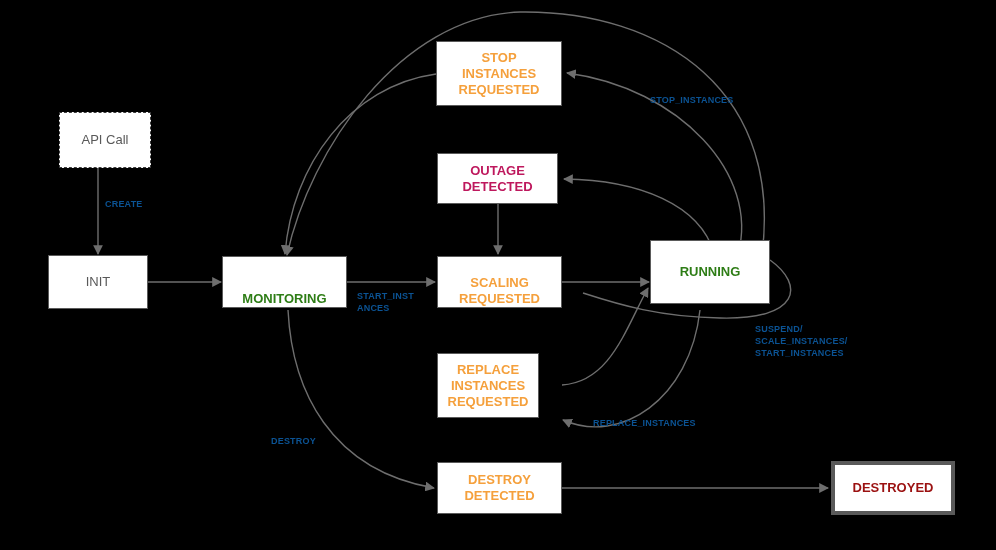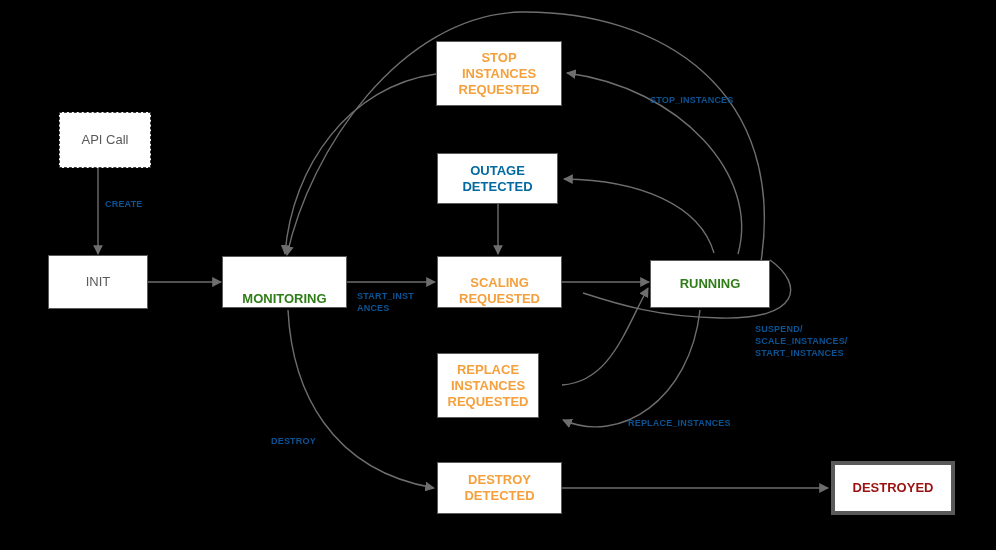--- a/index.html
+++ b/index.html
@@ -58,7 +58,7 @@
     font-weight: bold;
   }
   .node-red .lbl {
-    color: #0369a1;
+    color: #be185d;
     font-size: 13px;
     font-weight: bold;
   }

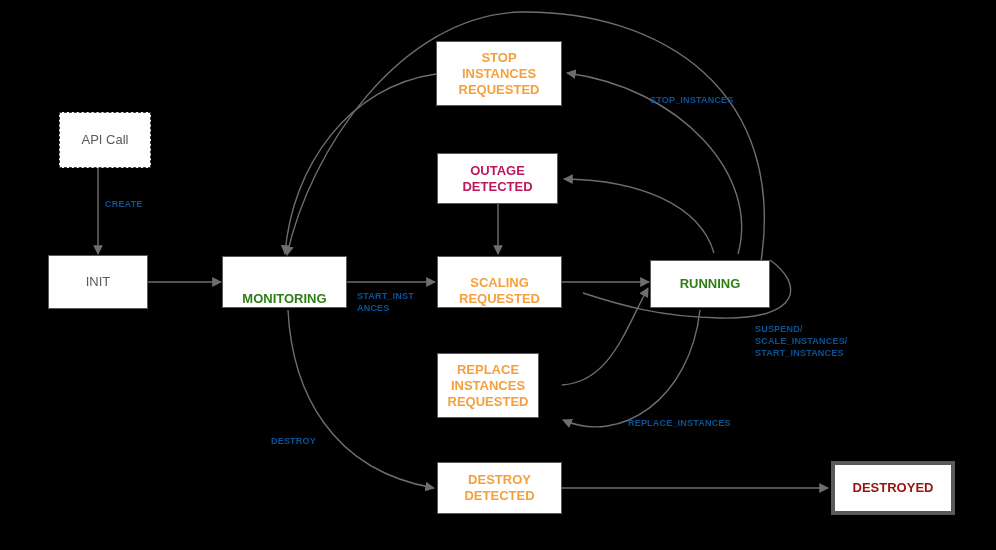--- a/index.html
+++ b/index.html
@@ -152,7 +152,7 @@
 REQUESTED</span>
   </div>
 
-  <div class="node node-green" style="left:650px; top:260px; width:120px; height:48px;">
+  <div class="node node-green" style="left:650px; top:240px; width:120px; height:64px;">
     <span class="lbl">RUNNING</span>
   </div>
 

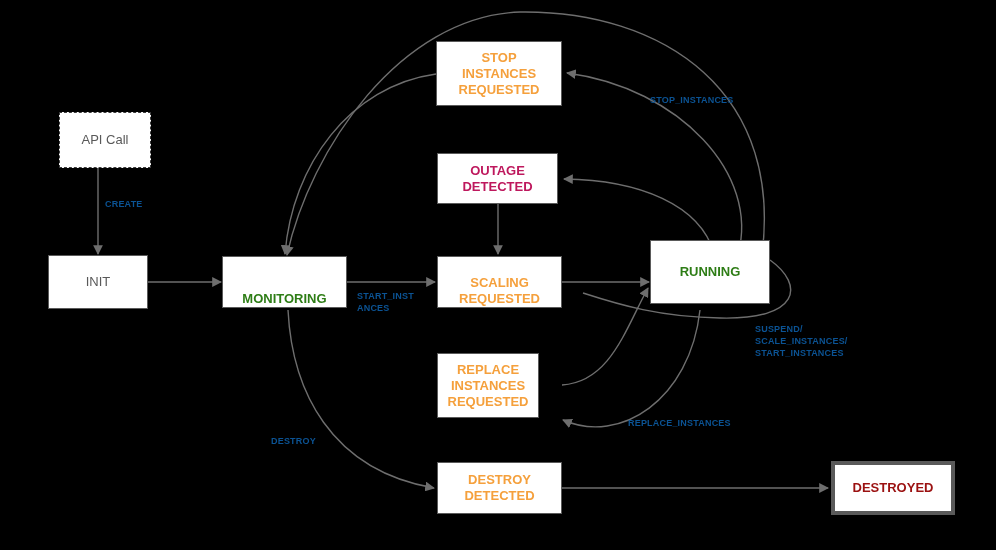--- a/index.html
+++ b/index.html
@@ -182,7 +182,7 @@
 SCALE_INSTANCES/
 START_INSTANCES</div>
 
-  <div class="edge-label" style="left:628px; top:417px;text-align:center;">REPLACE_INSTANCES</div>
+  <div class="edge-label" style="left:593px; top:417px;text-align:center;">REPLACE_INSTANCES</div>
 
   <div class="edge-label" style="left:271px; top:435px;">DESTROY</div>
 

